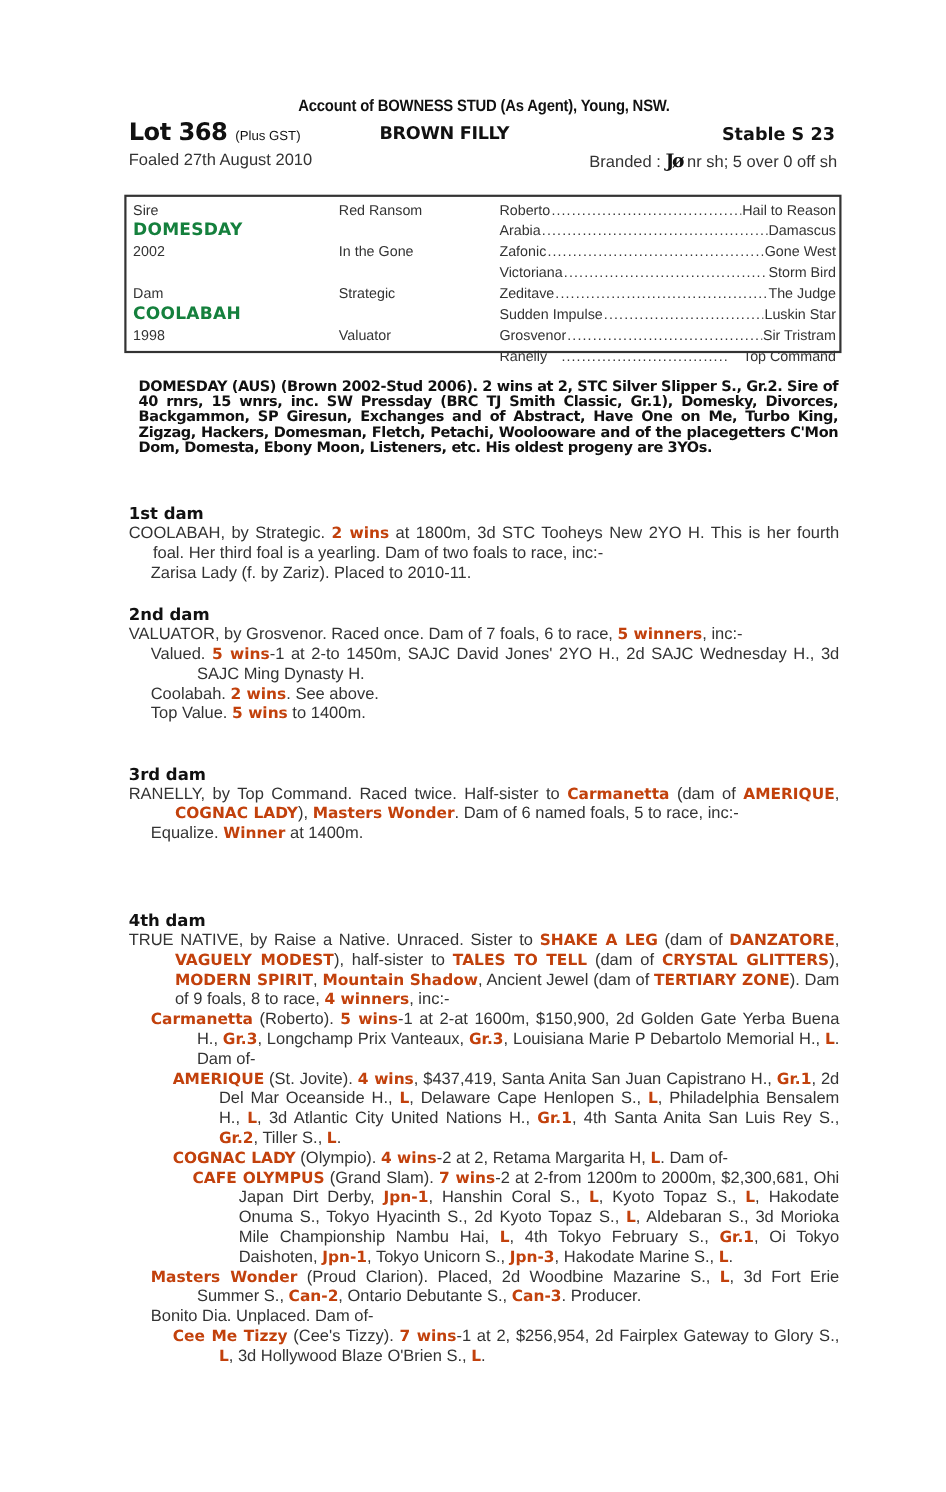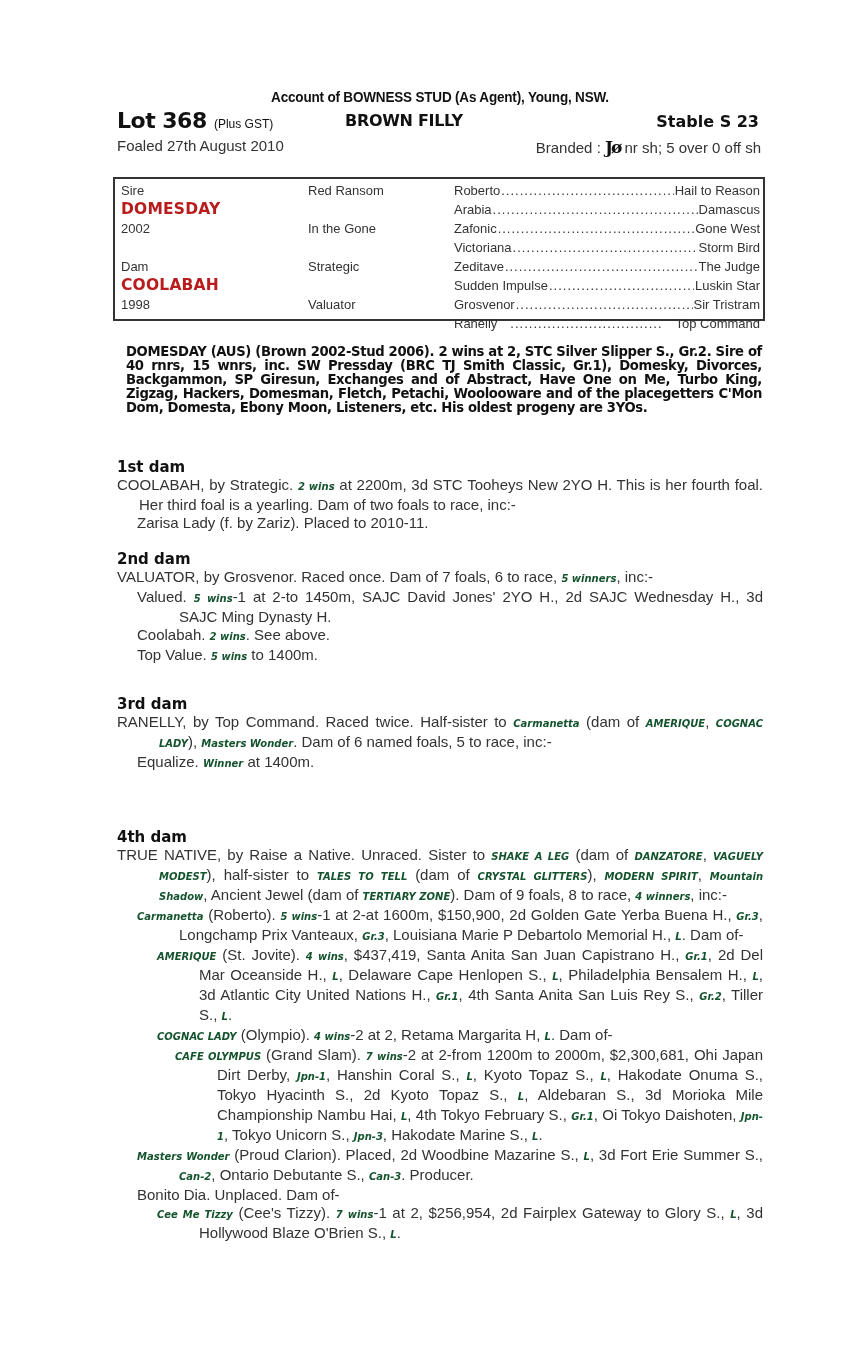--- a/index.html
+++ b/index.html
@@ -18,7 +18,7 @@
 
   .pedbox { position: absolute; left: 113px; top: 177px; width: 652px; height: 144px; border: 2px solid #333; box-sizing: border-box; }
   .ped { position: absolute; font-size: 13px; color: #333; line-height: 19px; white-space: nowrap; }
-  .ped.big { font-weight: 900; font-size: 15.5px; color: #b91c1c; font-family: "DejaVu Sans", sans-serif; letter-spacing: 0.2px; }
+  .ped.big { font-weight: 900; font-size: 15.5px; color: #15803d; font-family: "DejaVu Sans", sans-serif; letter-spacing: 0.2px; }
   .gg { position: absolute; left: 339px; width: 306px; font-size: 13px; color: #333; line-height: 19px; display: flex; white-space: nowrap; }
   .gg .dots { flex: 1; overflow: hidden; margin: 0 1px; }
   .gg .dots::after { content: "......................................................................................................"; letter-spacing: 1px; }

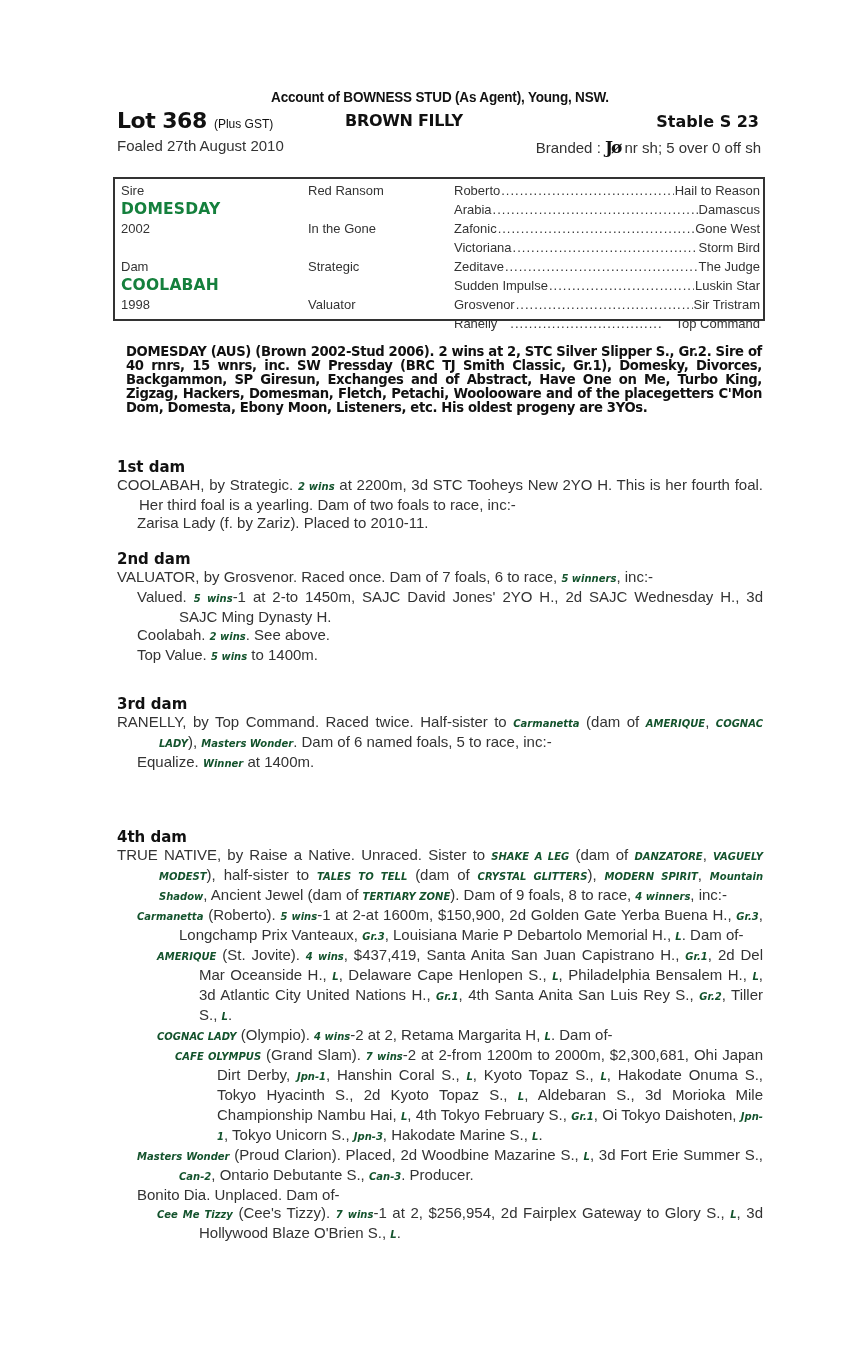--- a/index.html
+++ b/index.html
@@ -28,7 +28,7 @@
   .section { position: absolute; left: 117px; width: 646px; font-size: 15px; color: #333; line-height: 18px; }
   .sec-h { font-family: "DejaVu Sans", sans-serif; font-weight: bold; font-size: 15px; color: #111; line-height: 18px; }
   .p { text-align: justify; }
-  .b { font-family: "DejaVu Sans", sans-serif; font-weight: 900; color: #14532d; font-size: 10px; font-style: italic; }
+  .b { font-family: "DejaVu Sans", sans-serif; font-weight: 900; color: #c2410c; font-size: 14px; }
   .hang0 { padding-left: 22px; text-indent: -22px; }
   .hang1 { padding-left: 62px; text-indent: -42px; }
 </style>

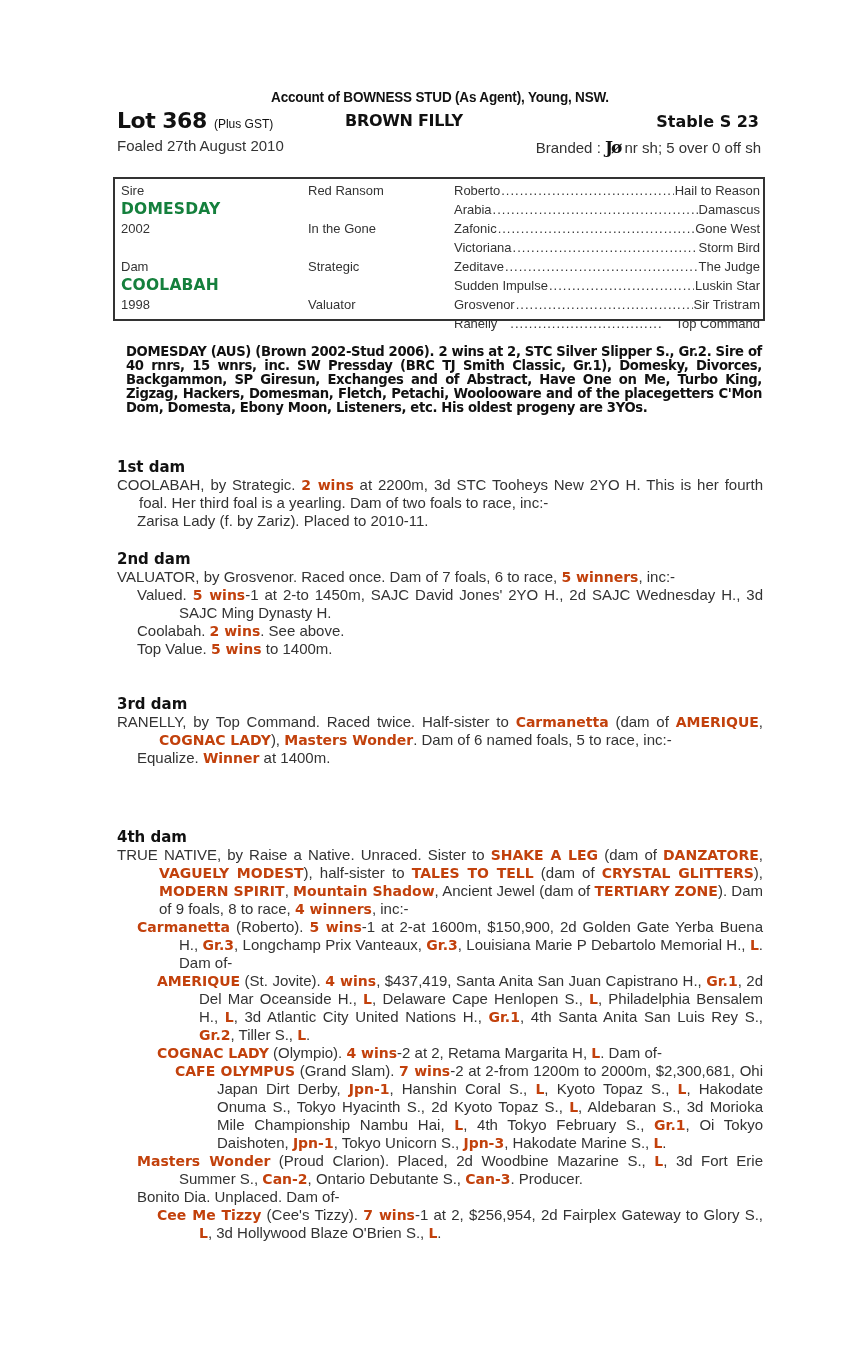--- a/index.html
+++ b/index.html
@@ -111,7 +111,7 @@
 
 <div class="section" style="top:458px;">
   <div class="sec-h">1st dam</div>
-  <div class="p hang0"><span>COOLABAH, by Strategic. </span><span class="b">2 wins</span><span> at 2200m, 3d STC Tooheys New 2YO H. This is her fourth foal. Her third foal is a yearling. Dam of two foals to race, inc:-</span></div>
+  <div class="p hang0"><span>COOLABAH, by Strategic. </span><span class="b">2 wins</span><span> at 1800m, 3d STC Tooheys New 2YO H. This is her fourth foal. Her third foal is a yearling. Dam of two foals to race, inc:-</span></div>
   <div class="p" style="padding-left:20px;">Zarisa Lady (f. by Zariz). Placed to 2010-11.</div>
 </div>
 

